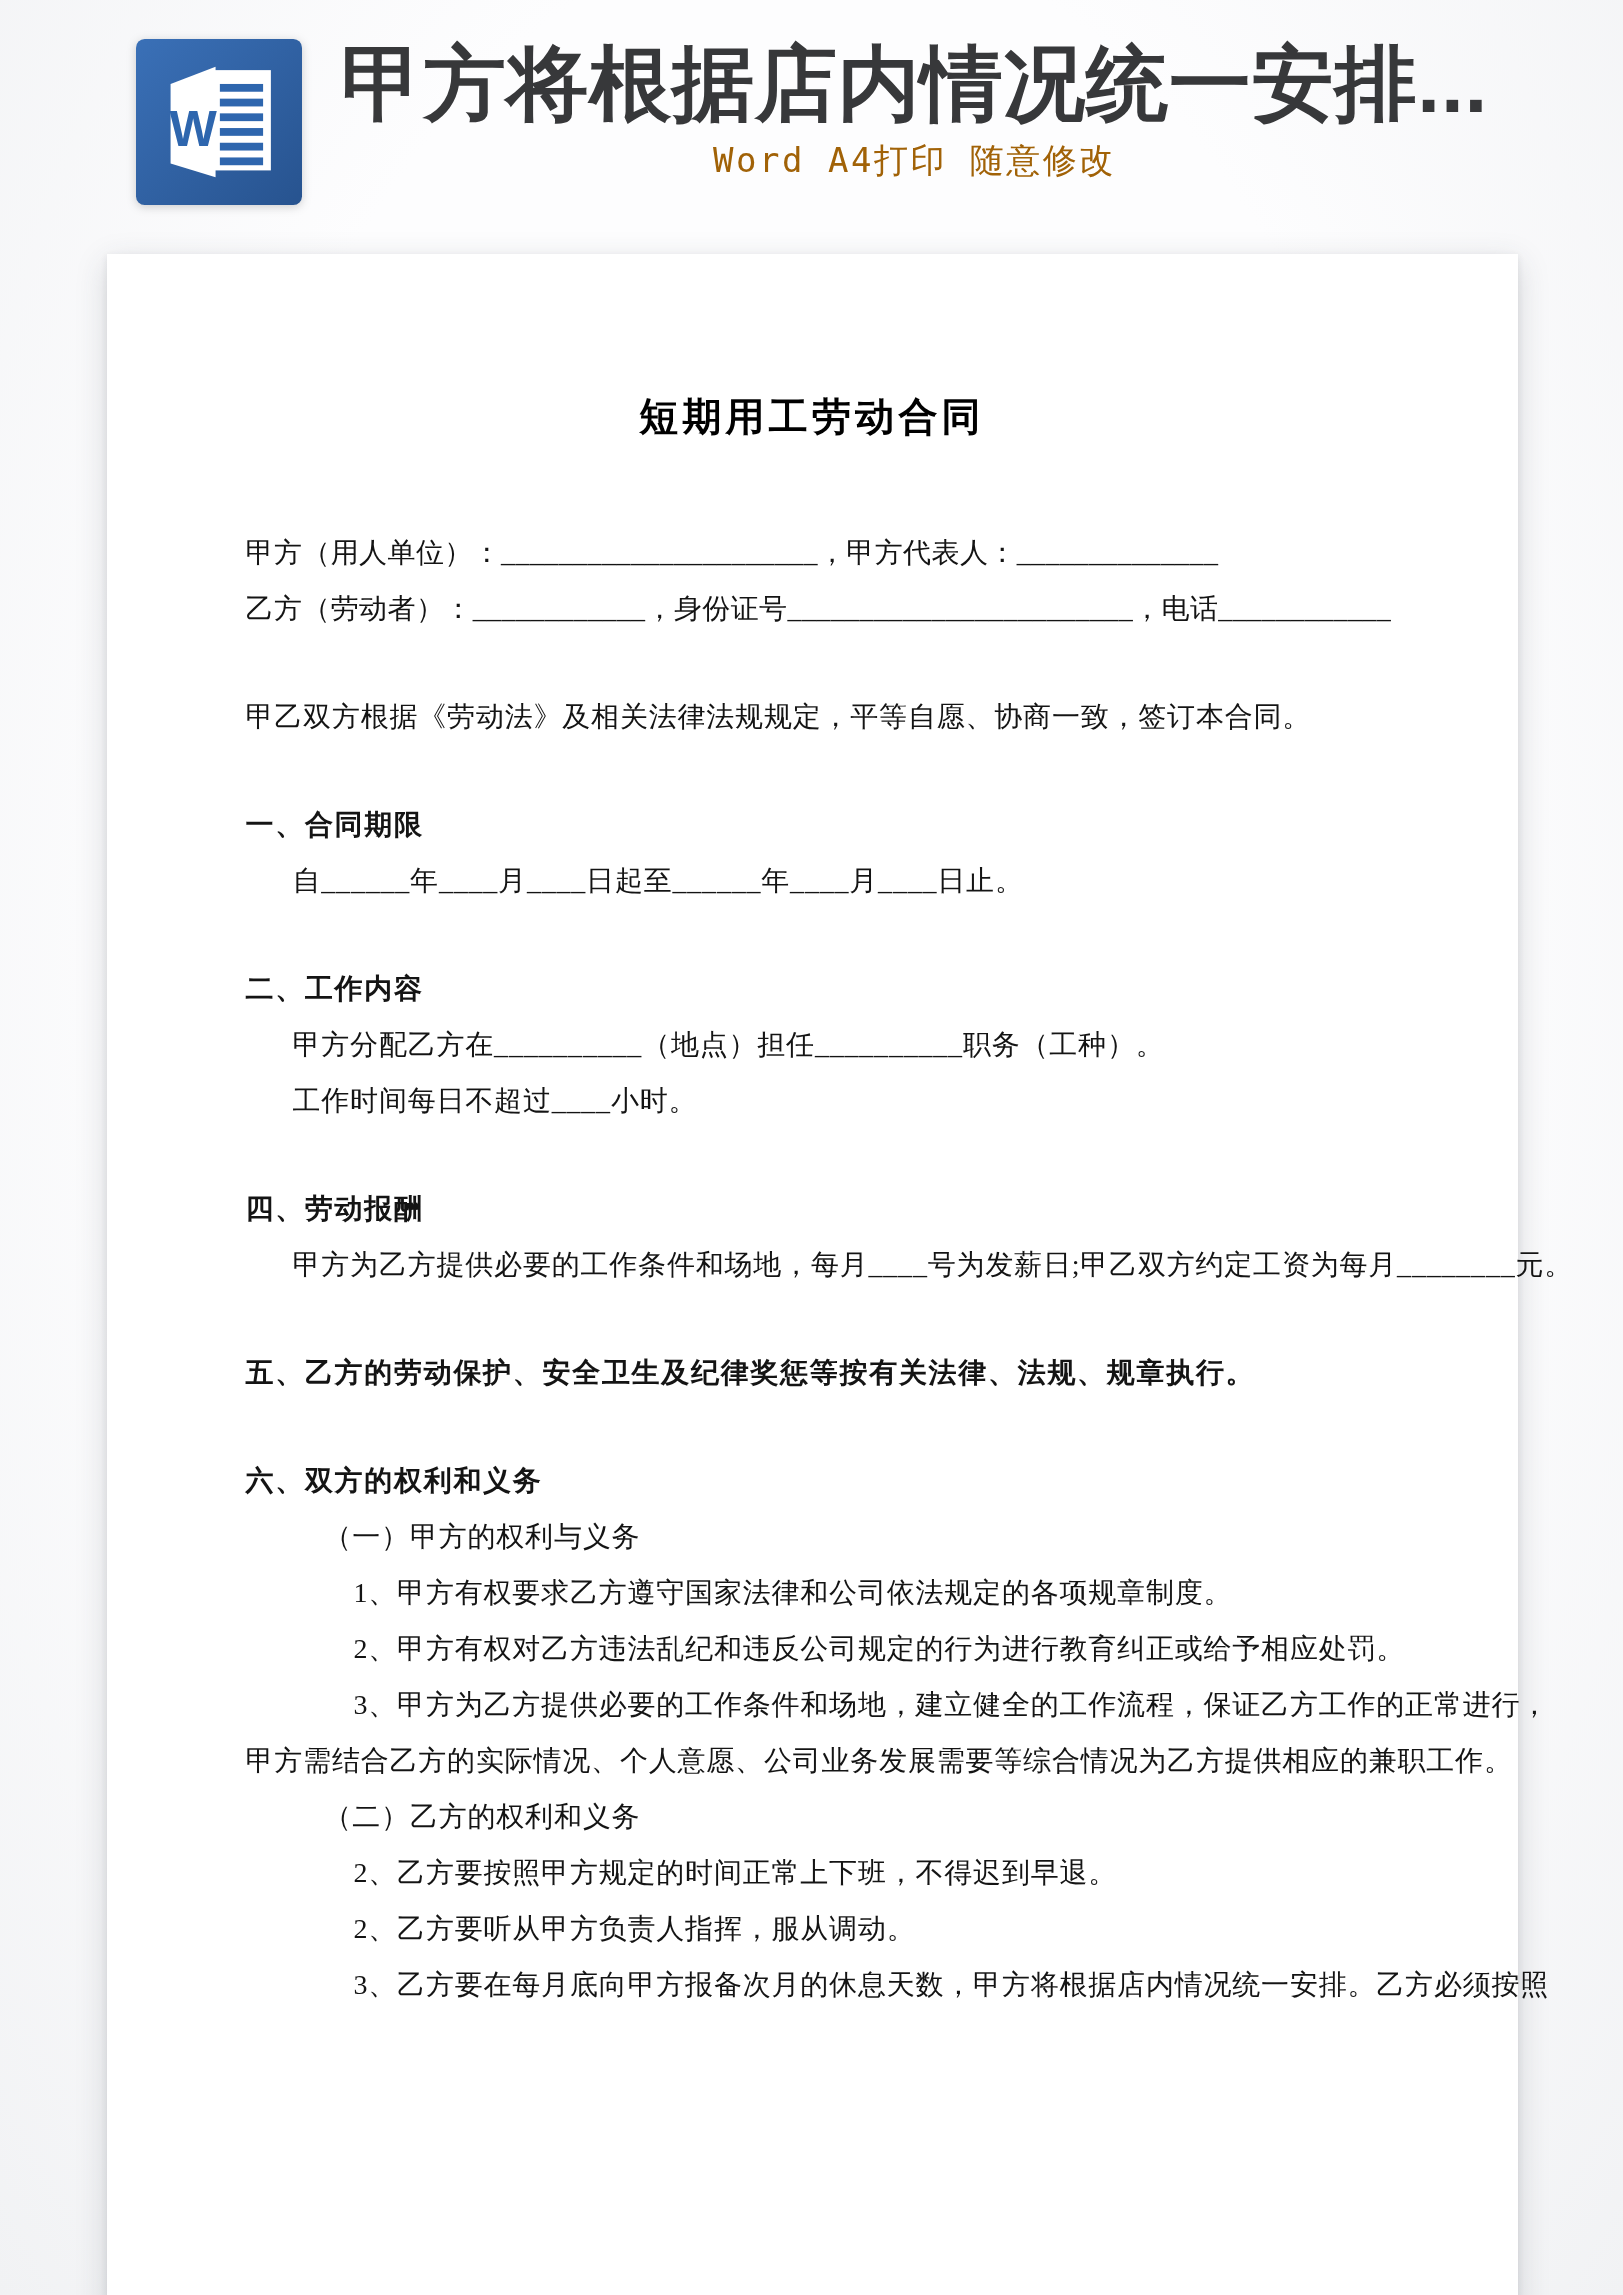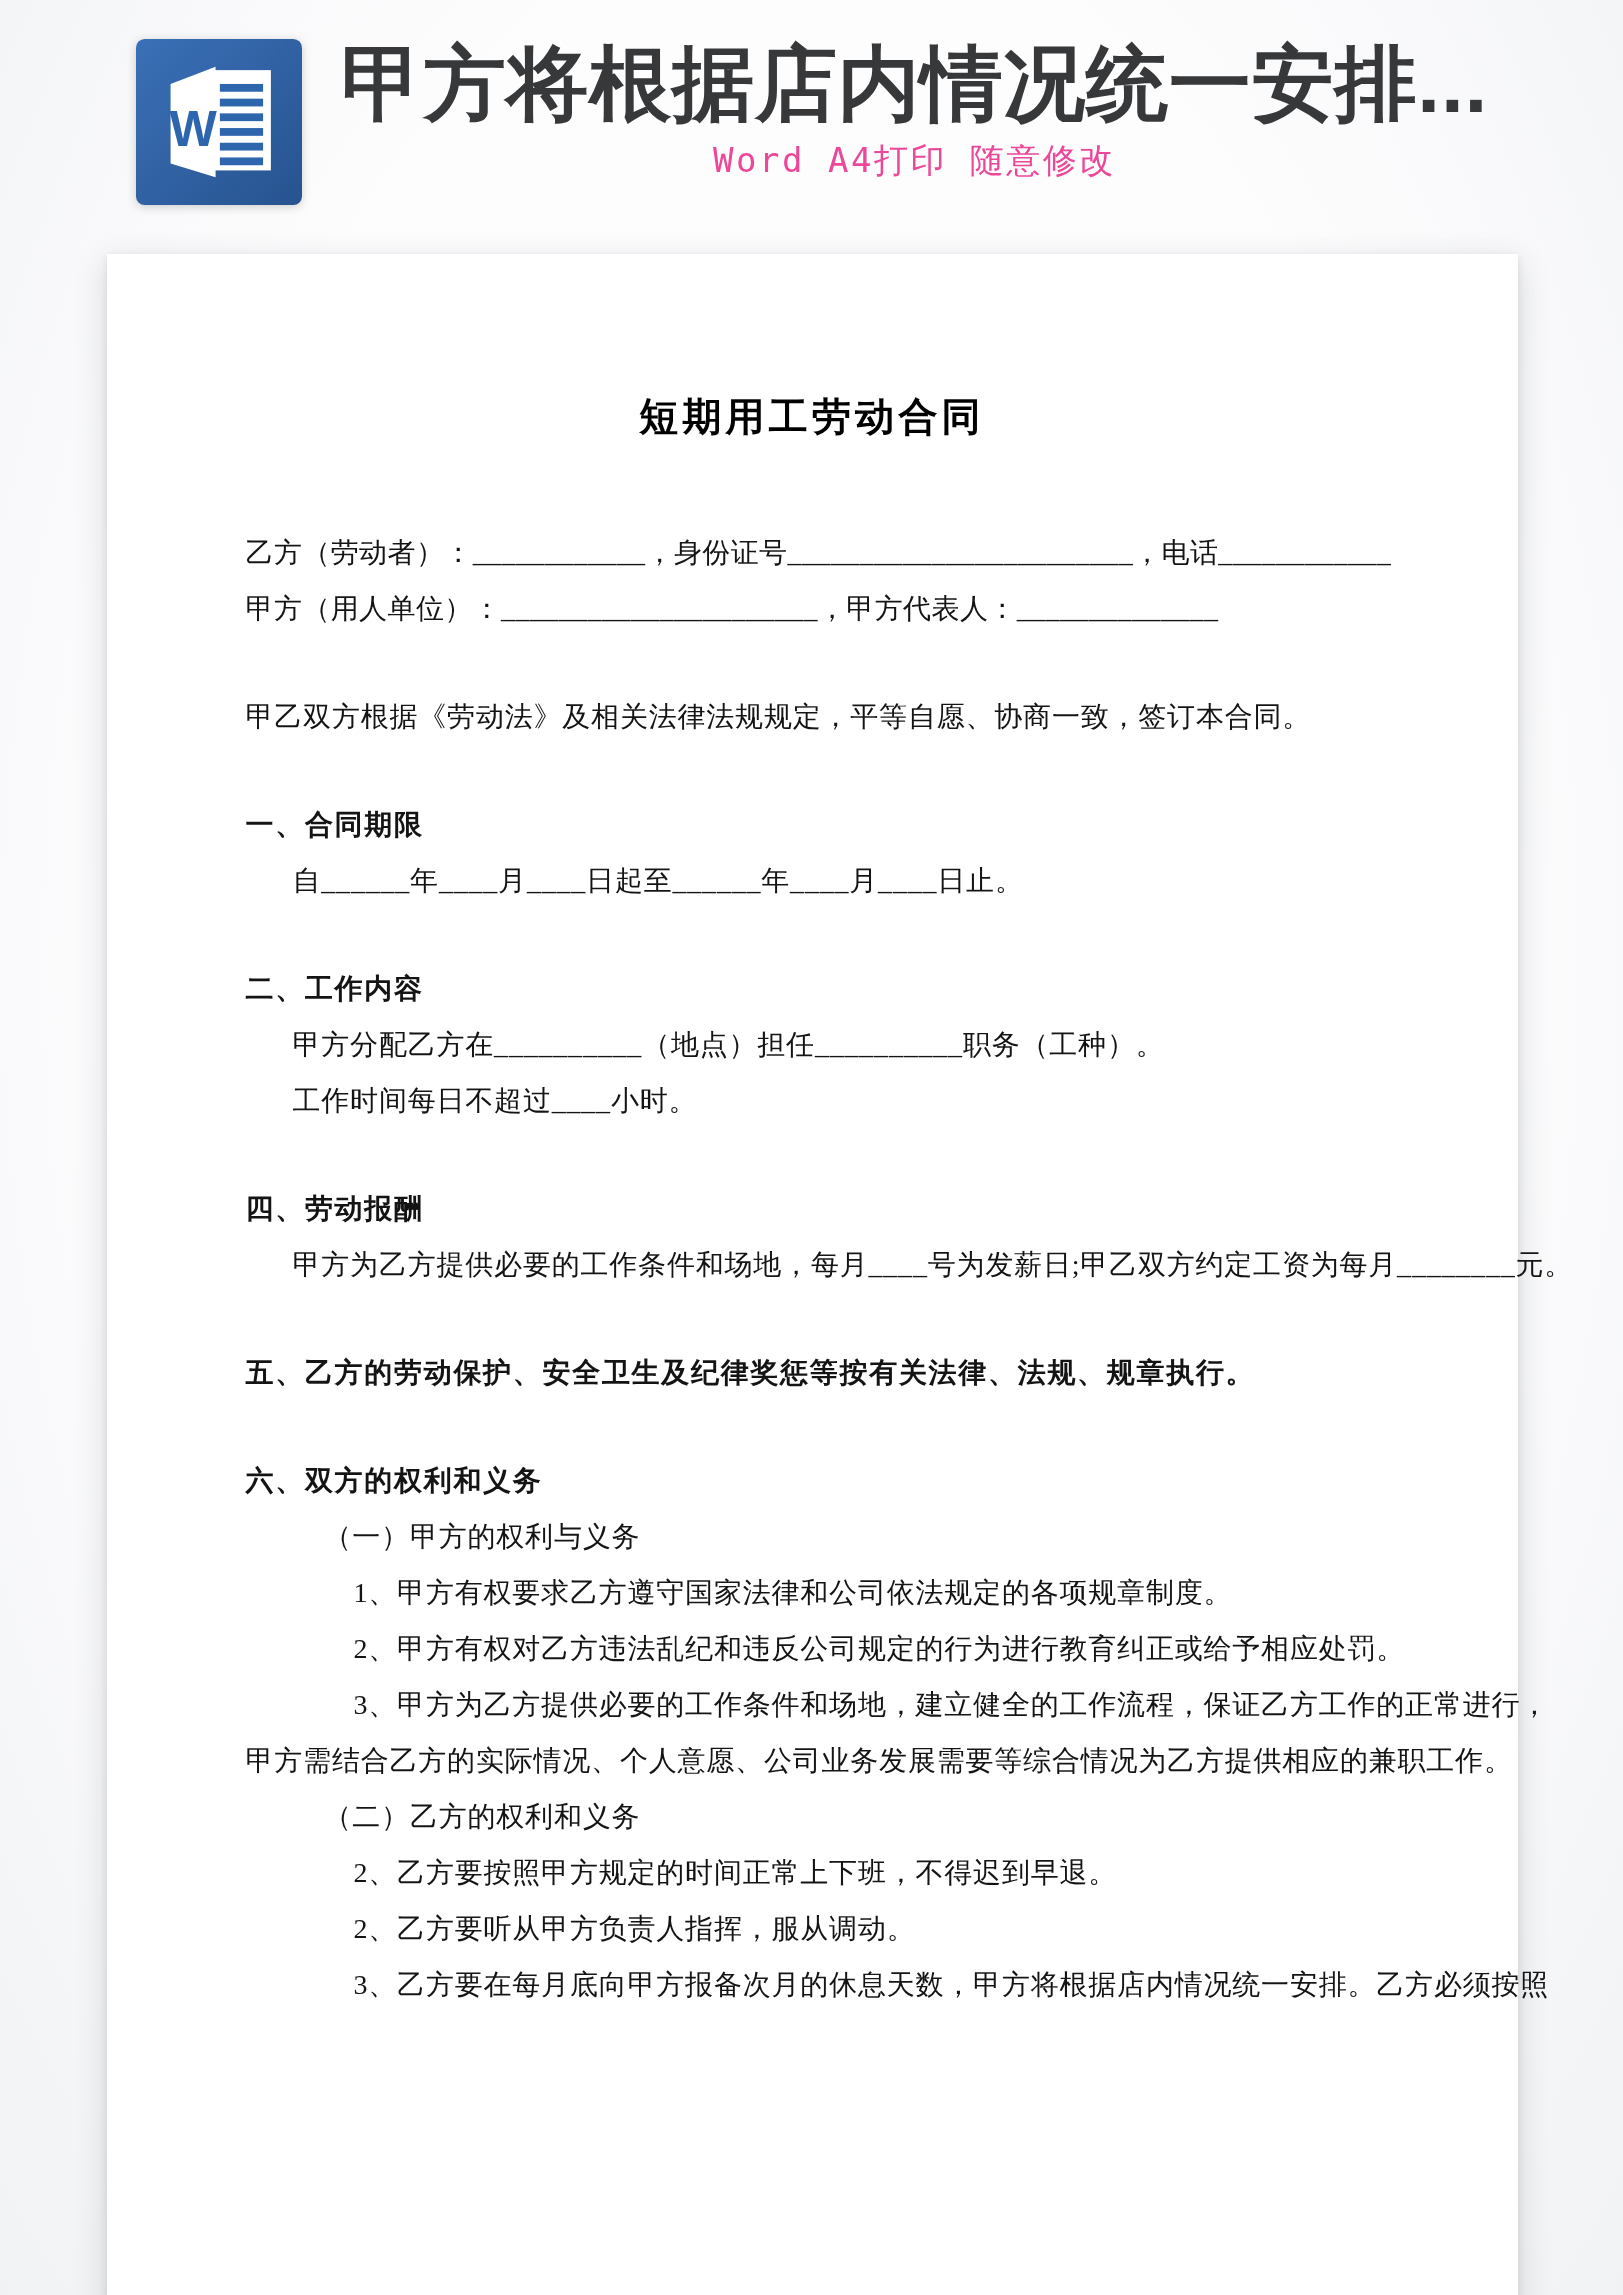--- a/index.html
+++ b/index.html
@@ -38,7 +38,7 @@
     margin-top: 8.5px;
     font-family: "DejaVu Sans Mono", "Liberation Mono", monospace;
     font-size: 34px;
-    color: #ec4899;
+    color: #a16207;
     letter-spacing: 2.5px;
   }
 

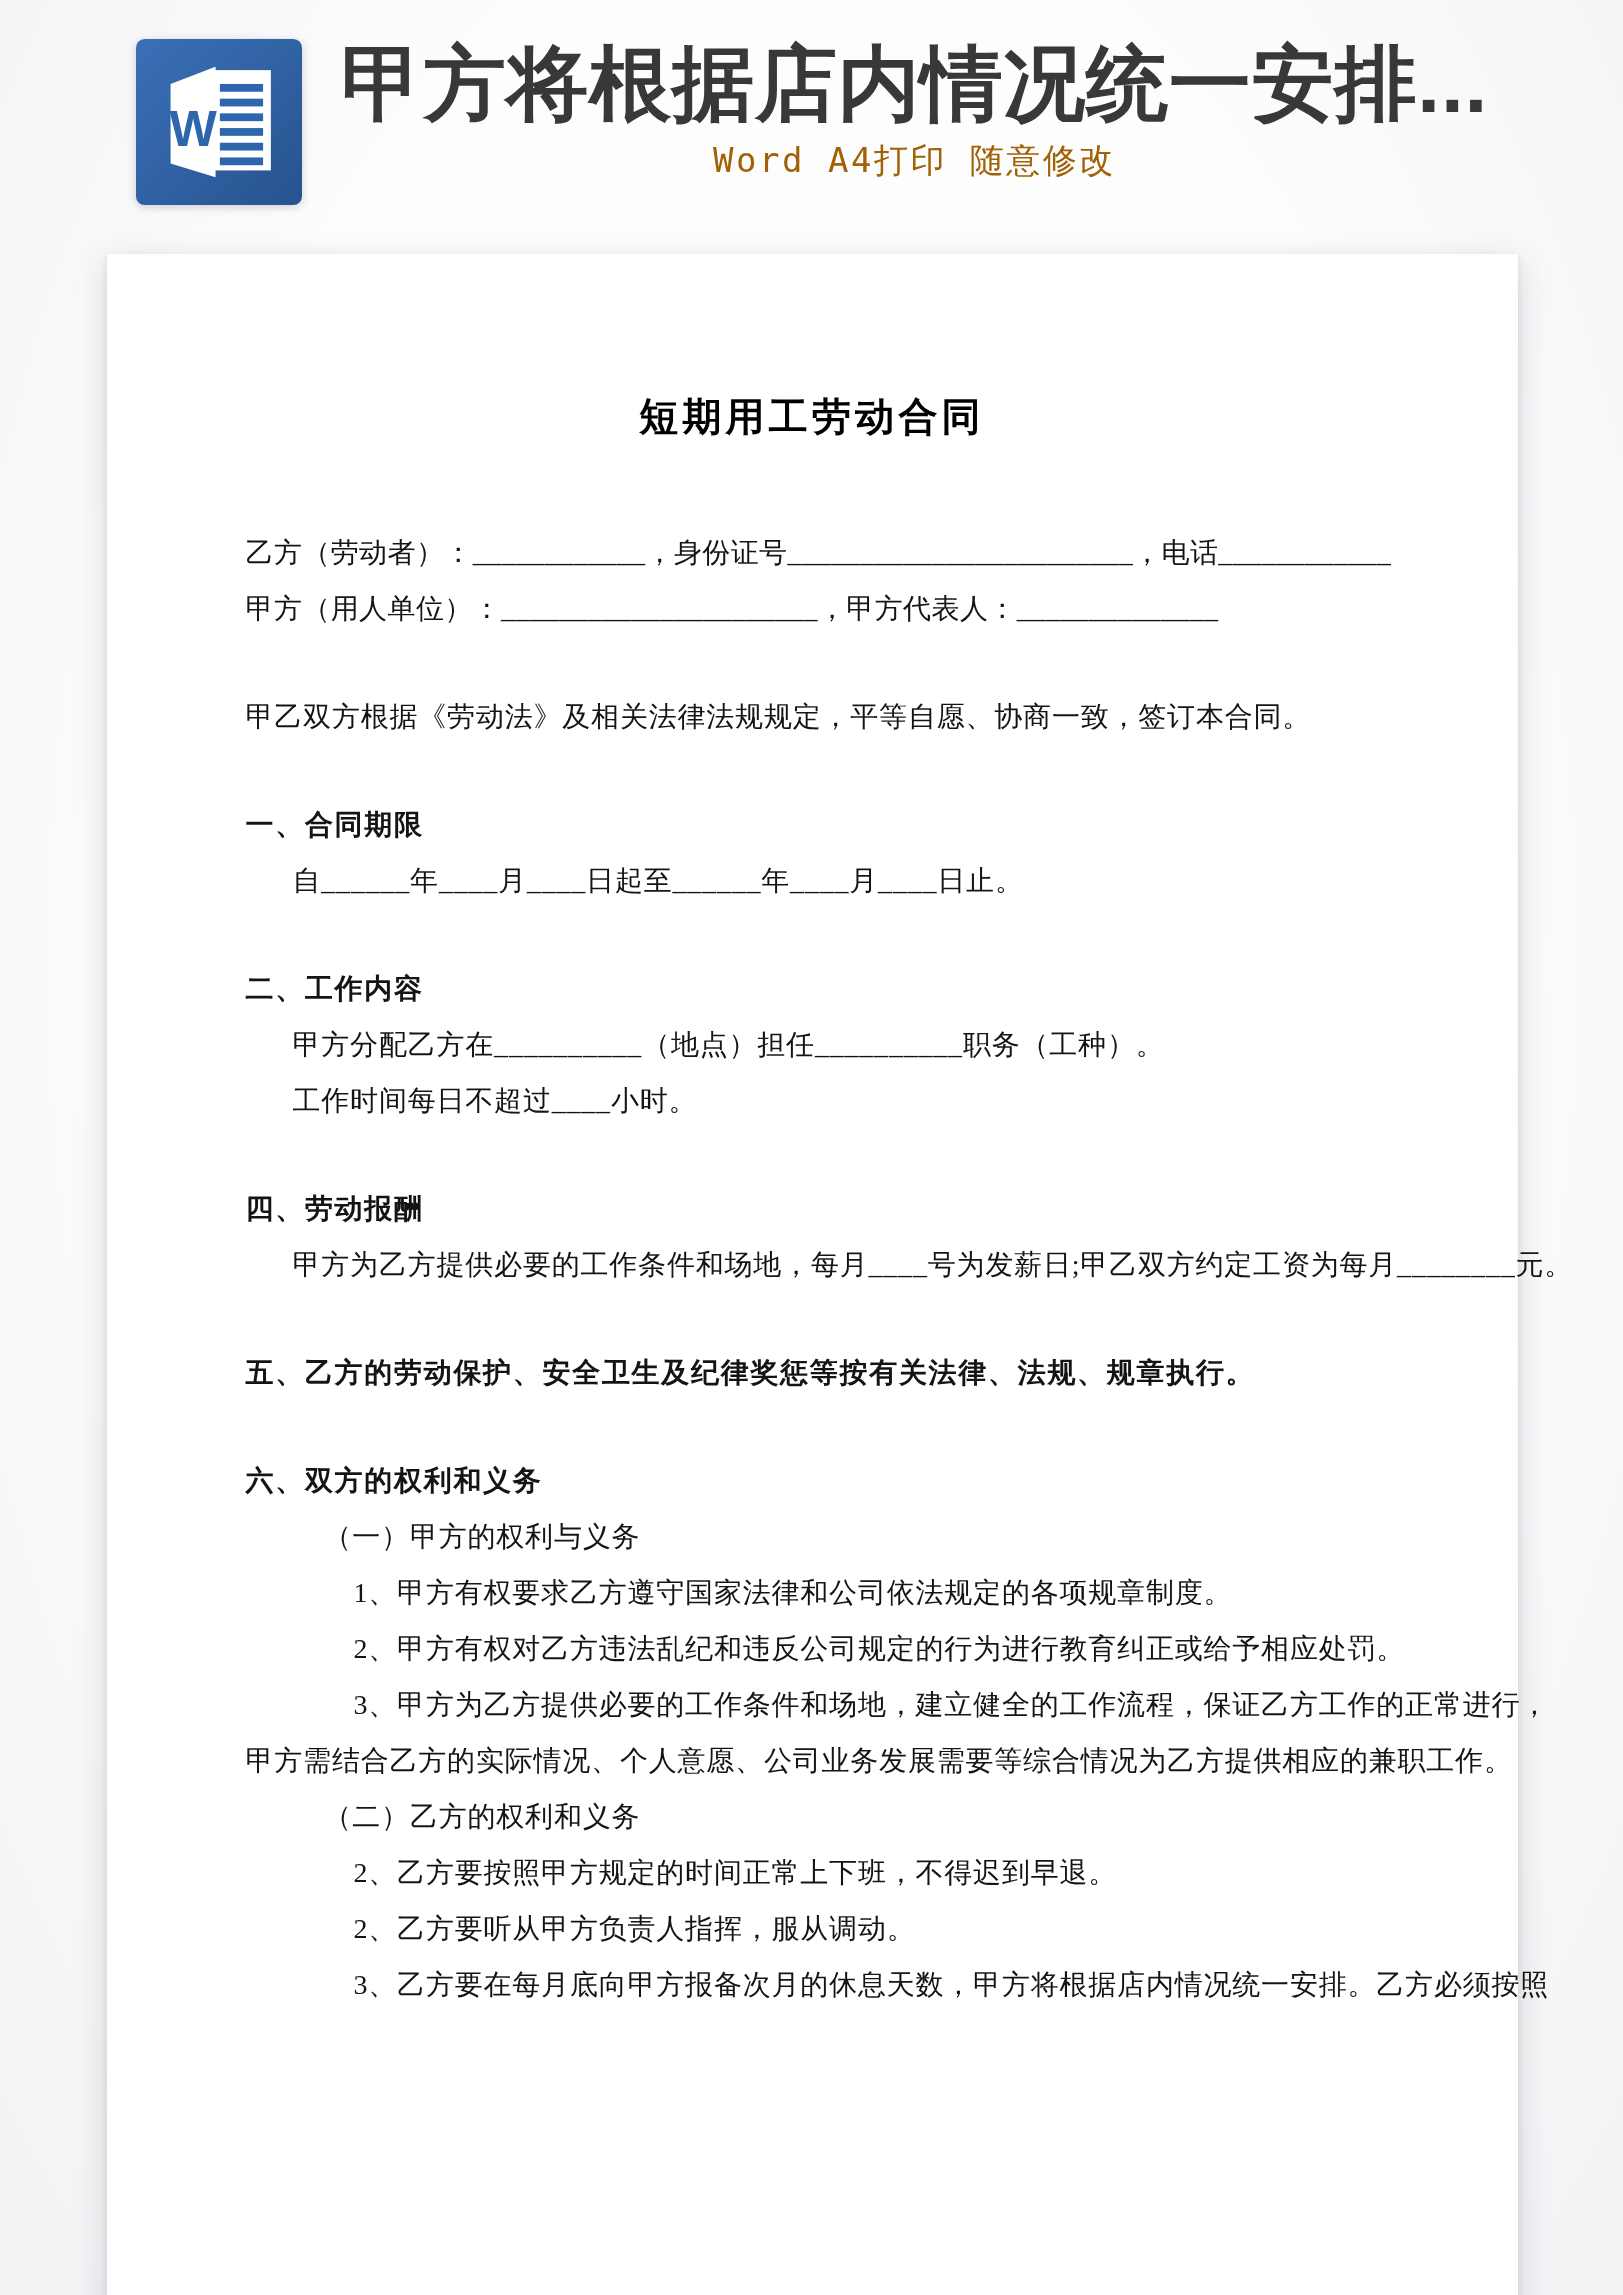--- a/index.html
+++ b/index.html
@@ -116,8 +116,8 @@
 <div class="page">
   <div class="doc-title">短期用工劳动合同</div>
   <div class="doc-body" id="doc-body">
+      <p class="fill-line">甲方（用人单位）：______________________，甲方代表人：______________</p>
       <p class="fill-line">乙方（劳动者）：____________，身份证号________________________，电话____________</p>
-      <p class="fill-line">甲方（用人单位）：______________________，甲方代表人：______________</p>
       <p class="para">甲乙双方根据《劳动法》及相关法律法规规定，平等自愿、协商一致，签订本合同。</p>
       <p class="heading">一、合同期限</p>
       <p class="indent">自______年____月____日起至______年____月____日止。</p>

